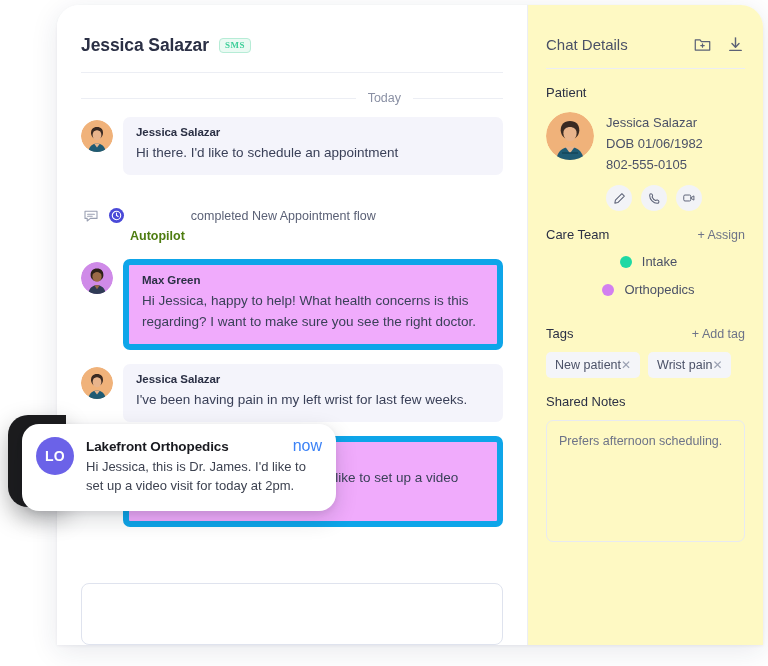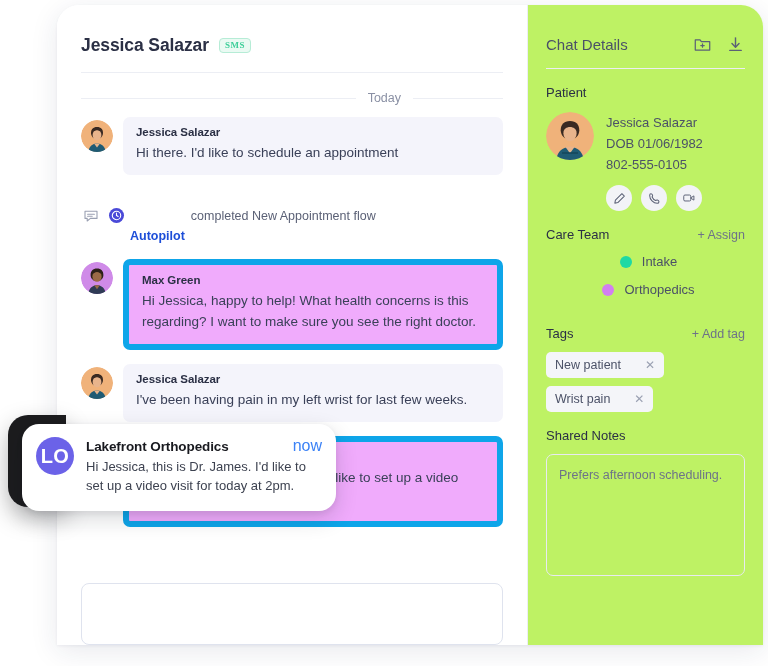--- a/index.html
+++ b/index.html
@@ -197,7 +197,7 @@
     flex: 1;
     border-left: 1px solid #eceef4;
     padding: 0;
-    background: #bef264;
+    background: #fef9c3;
   }
   .details-header {
     display: flex;

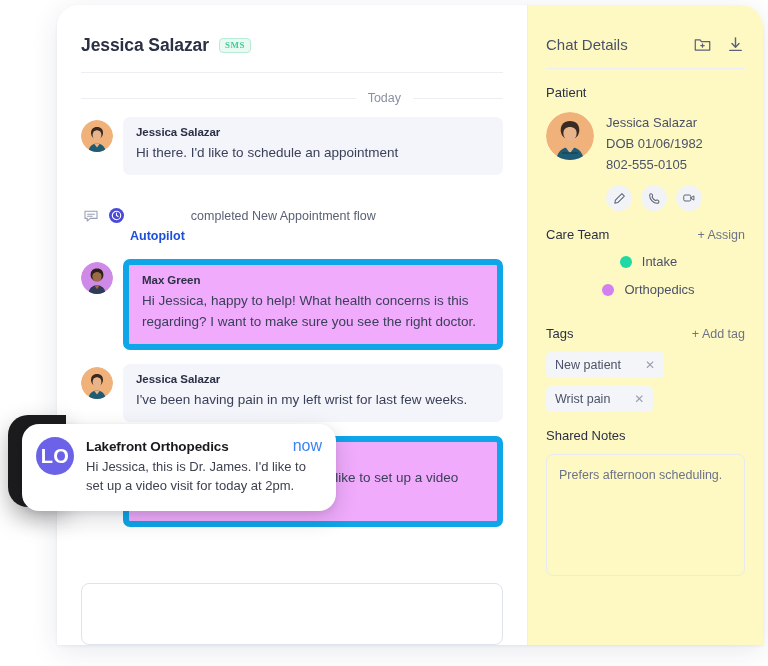--- a/index.html
+++ b/index.html
@@ -165,7 +165,7 @@
   }
   .system-text .ap-name {
     font-weight: bold;
-    color: #1d4ed8;
+    color: #4d7c0f;
     margin-top: 40px;
   }
   .autopilot-dot {

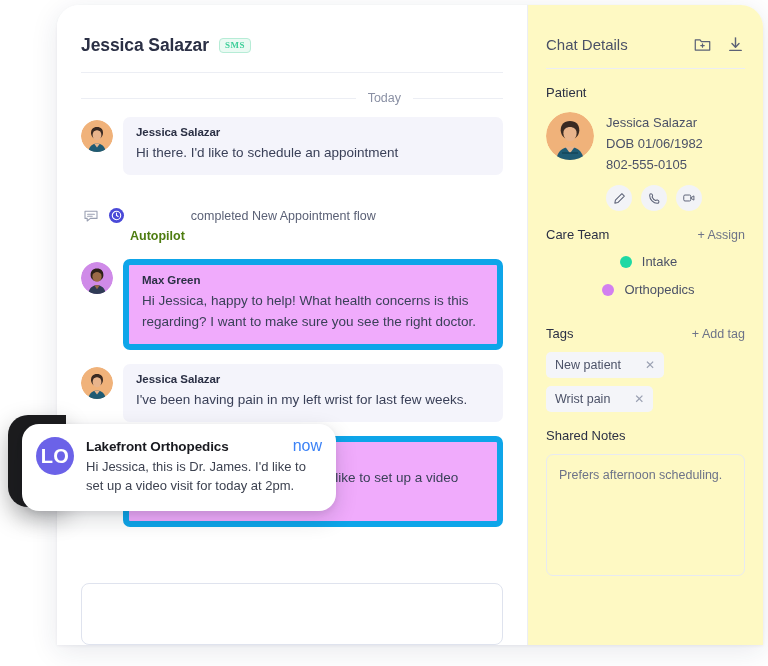--- a/index.html
+++ b/index.html
@@ -309,7 +309,7 @@
   .tag {
     display: inline-flex;
     align-items: center;
-    gap: 24px;
+    gap: 0;
     background: #f4f5f9;
     border-radius: 5px;
     padding: 6px 9px;

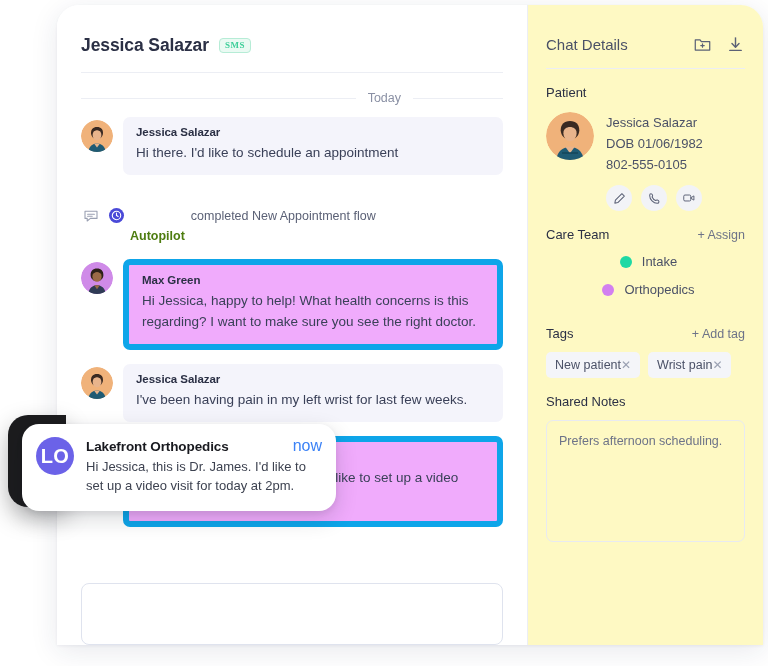--- a/index.html
+++ b/index.html
@@ -366,7 +366,7 @@
     border-radius: 50%;
     background: #6b62e8;
     color: #fff;
-    font-size: 20px;
+    font-size: 14px;
     font-weight: bold;
     display: flex;
     align-items: center;

